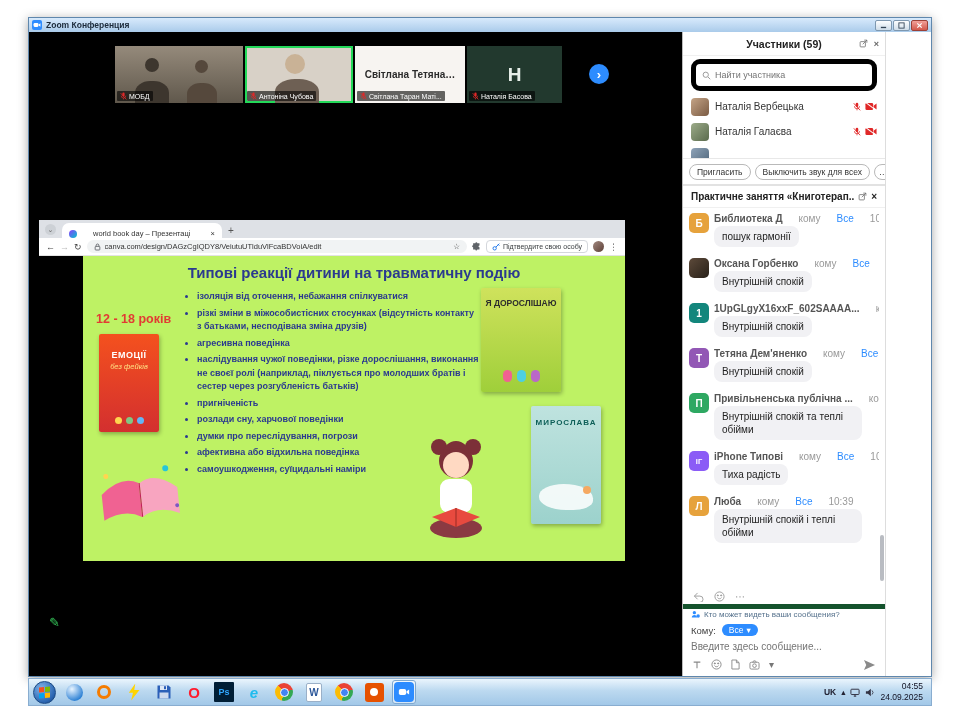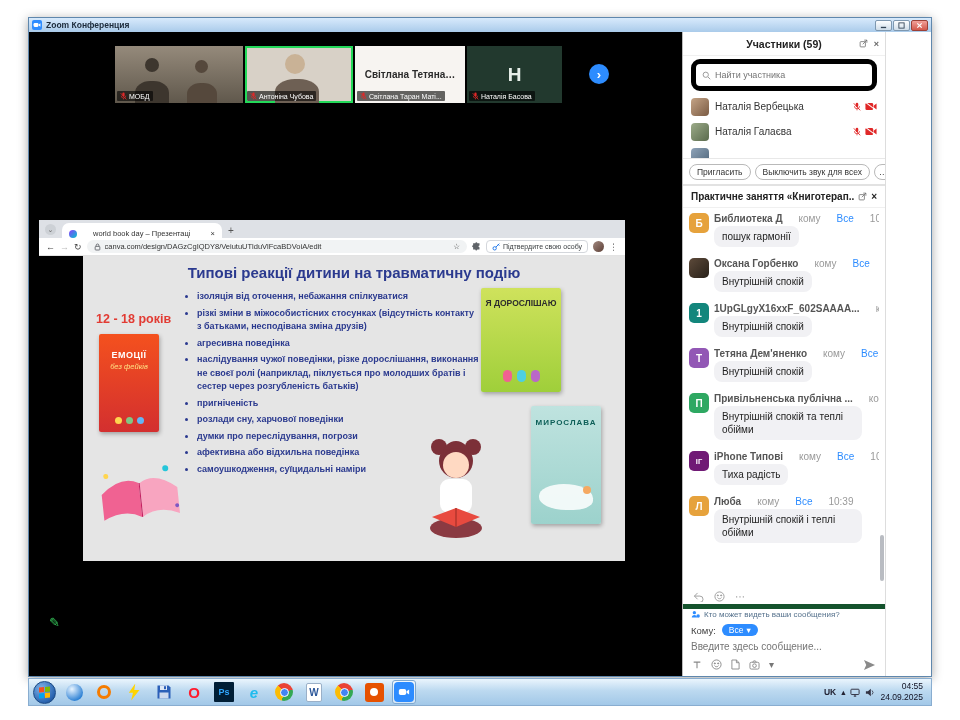--- a/index.html
+++ b/index.html
@@ -51,7 +51,7 @@
 .bcontent{position:relative;height:305px;background:#000;overflow:hidden}
 
 
-.slide{position:absolute;right:0;top:0;width:542px;height:331px;background:#e5e5e5}
+.slide{position:absolute;right:0;top:0;width:542px;height:331px;background:#bef264}
 .stitle{position:absolute;top:8px;left:0;right:0;text-align:center;color:#2b3a8f;font-weight:bold;font-size:15px}
 .sage{position:absolute;left:13px;top:56px;color:#e23b33;font-weight:bold;font-size:12.5px}
 .sbullets{position:absolute;left:104px;top:34px;width:292px;color:#2b3a8f;font-weight:bold;font-size:9px;line-height:1.5;list-style:disc}

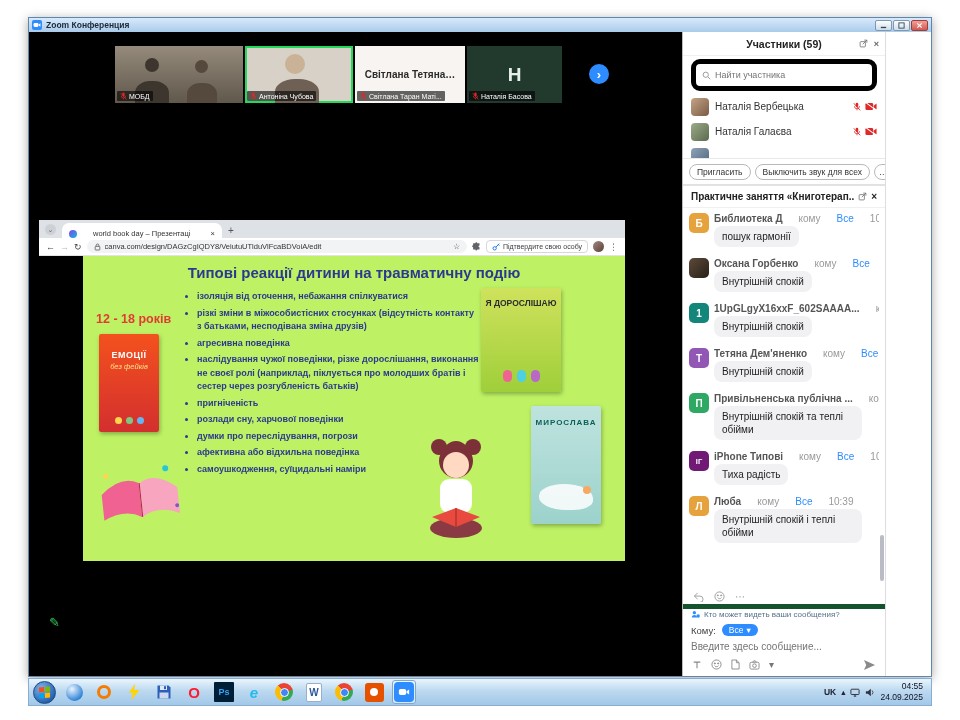--- a/index.html
+++ b/index.html
@@ -99,7 +99,7 @@
 .mav{width:20px;height:20px;border-radius:5px;color:#fff;display:flex;align-items:center;justify-content:center;font-size:10px;font-weight:bold;flex:none}
 .mav.small{font-size:7.5px}
 .c-or{background:#e6a23c}.c-ph{background:linear-gradient(135deg,#5d4a3a,#272018)}.c-tl{background:#13867c}
-.c-pu{background:#9257b5}.c-gr{background:#2ea862}.c-nv{background:#701a75}
+.c-pu{background:#9257b5}.c-gr{background:#2ea862}.c-nv{background:#8b5cf6}
 .mbody{min-width:0}
 .mmeta{font-size:10px;color:#999;white-space:nowrap;overflow:hidden;display:flex;gap:16px}
 .mauthor{color:#555;font-weight:bold}

